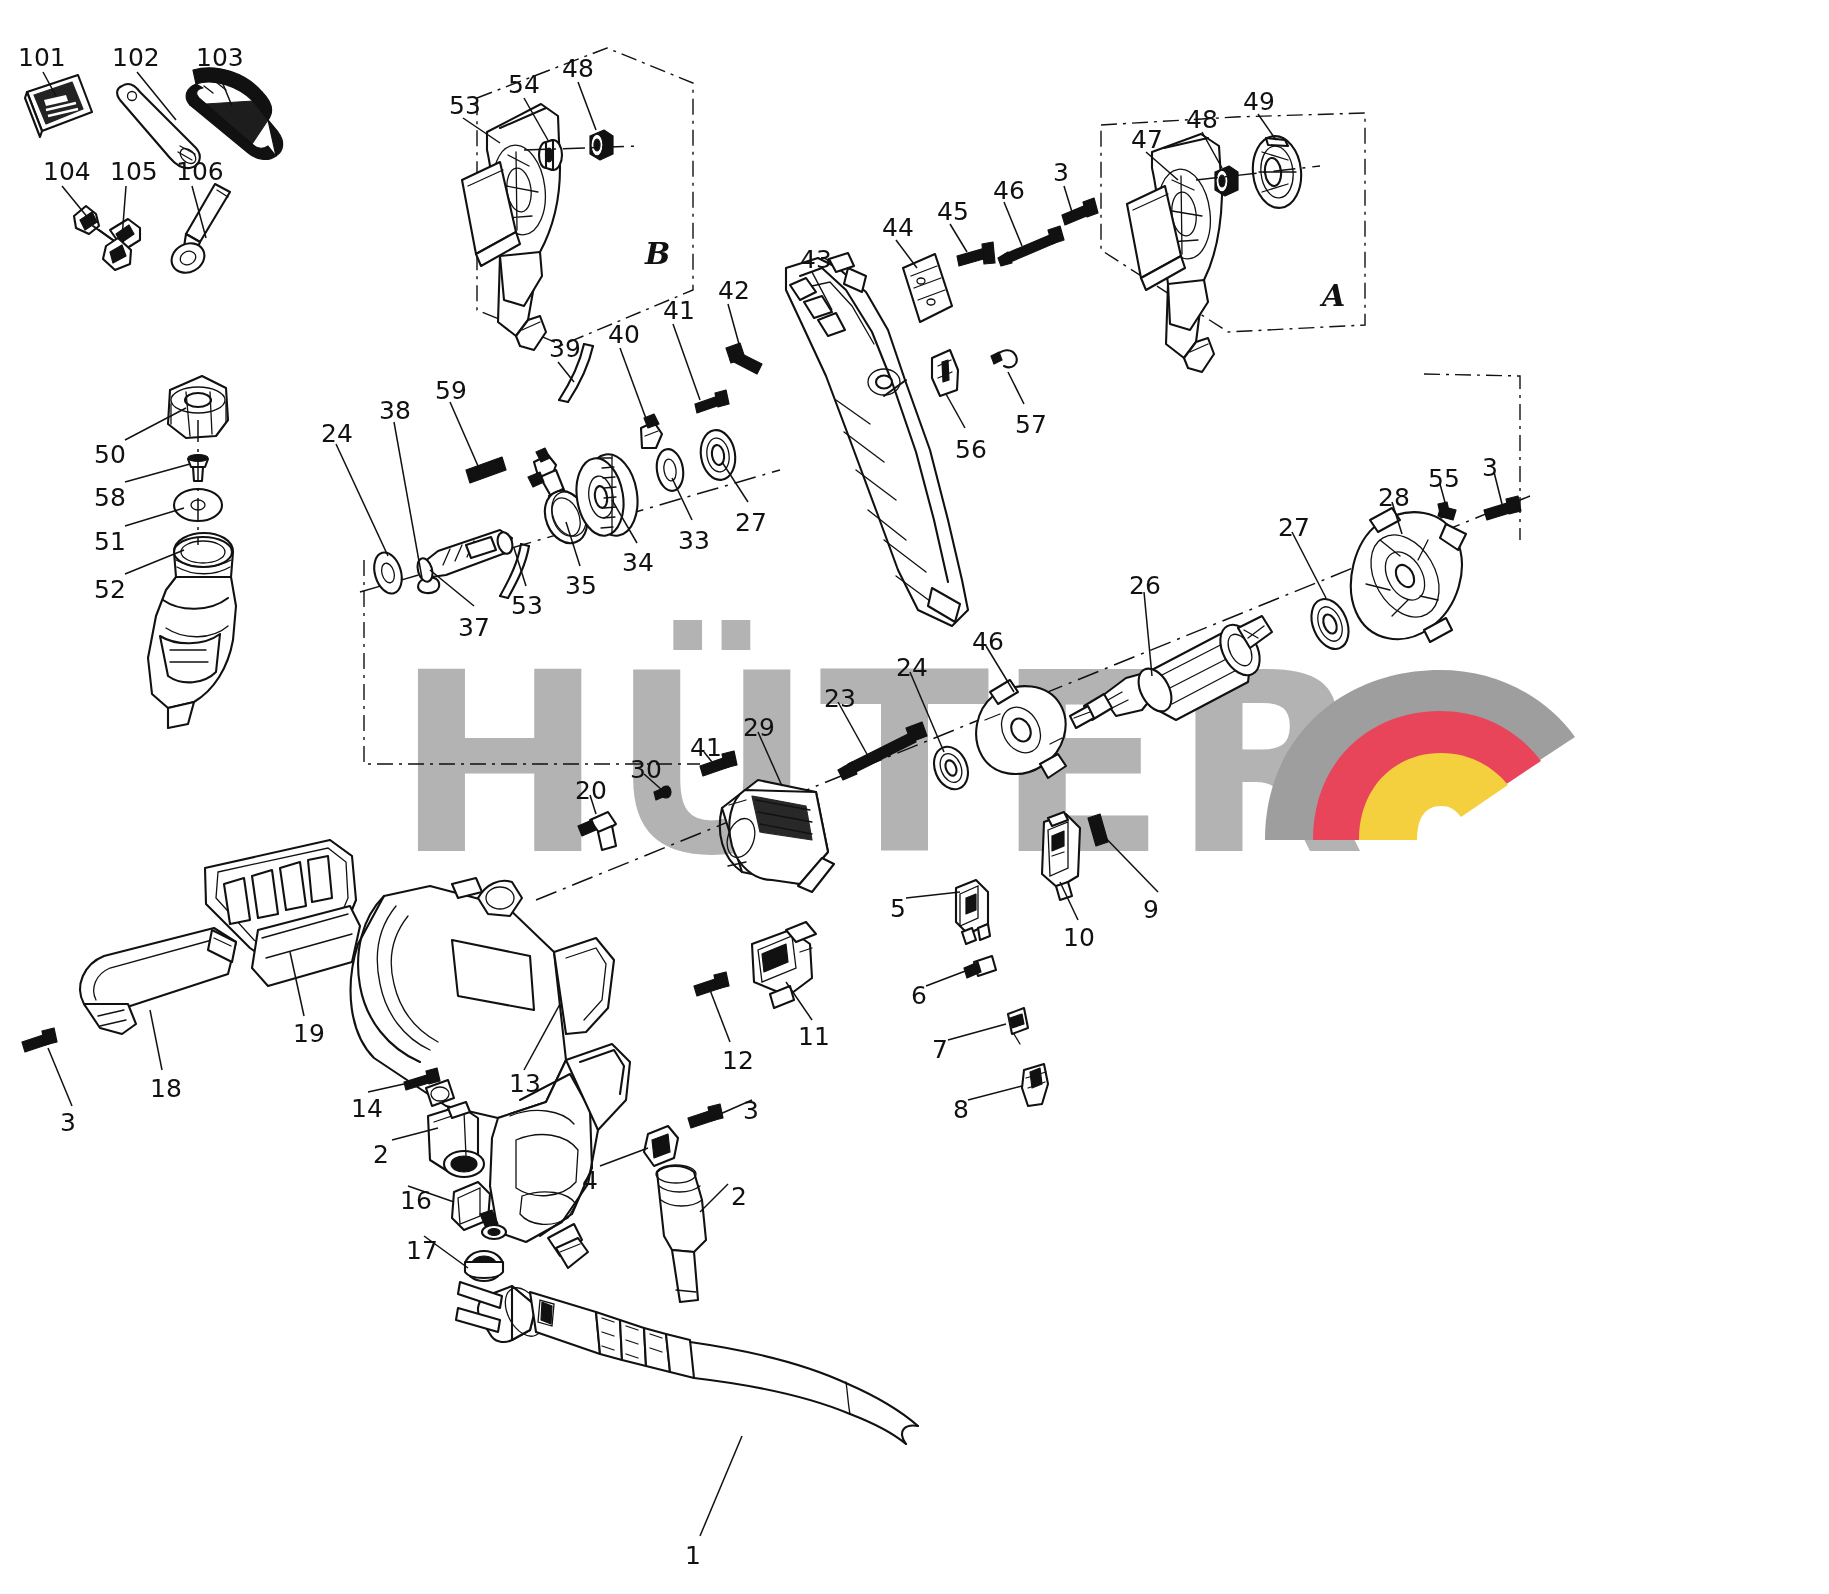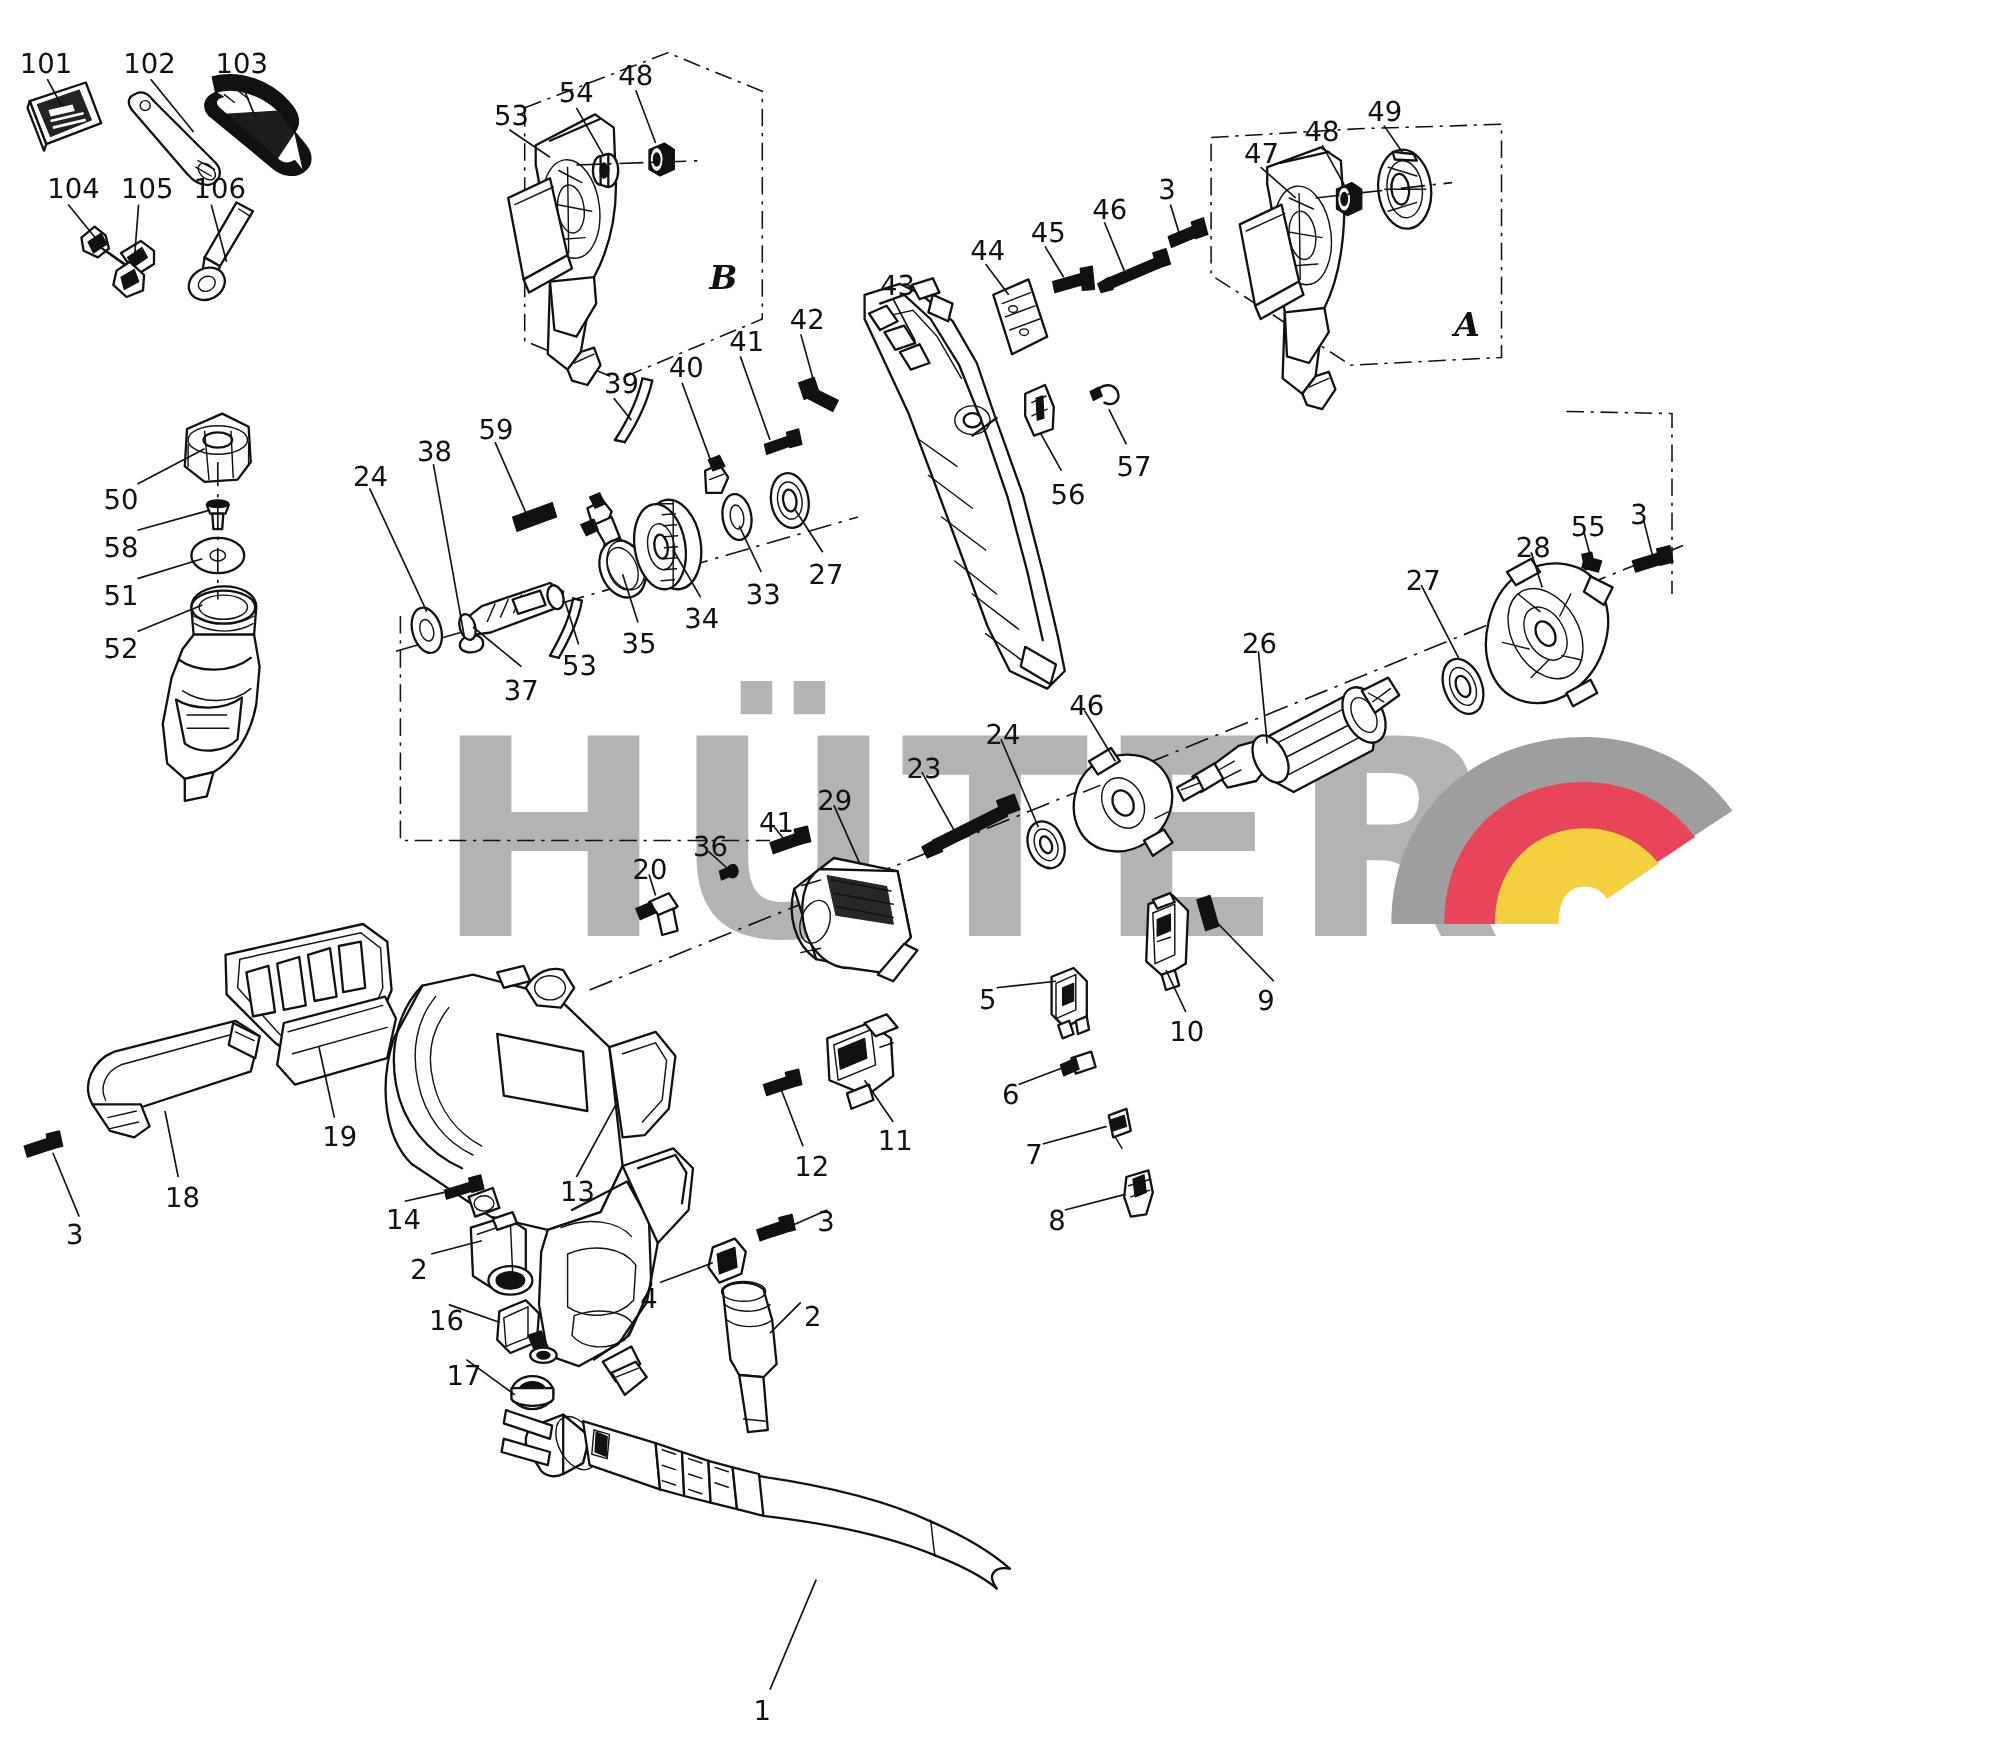--- a/index.html
+++ b/index.html
@@ -698,7 +698,7 @@
     <div class="lbl" style="left:824px;top:686px">23</div>
     <div class="lbl" style="left:743px;top:715px">29</div>
     <div class="lbl" style="left:690px;top:735px">41</div>
-    <div class="lbl" style="left:630px;top:757px">36</div>
+    <div class="lbl" style="left:630px;top:757px">30</div>
     <div class="lbl" style="left:575px;top:778px">20</div>
 
     <div class="lbl" style="left:1143px;top:897px">9</div>

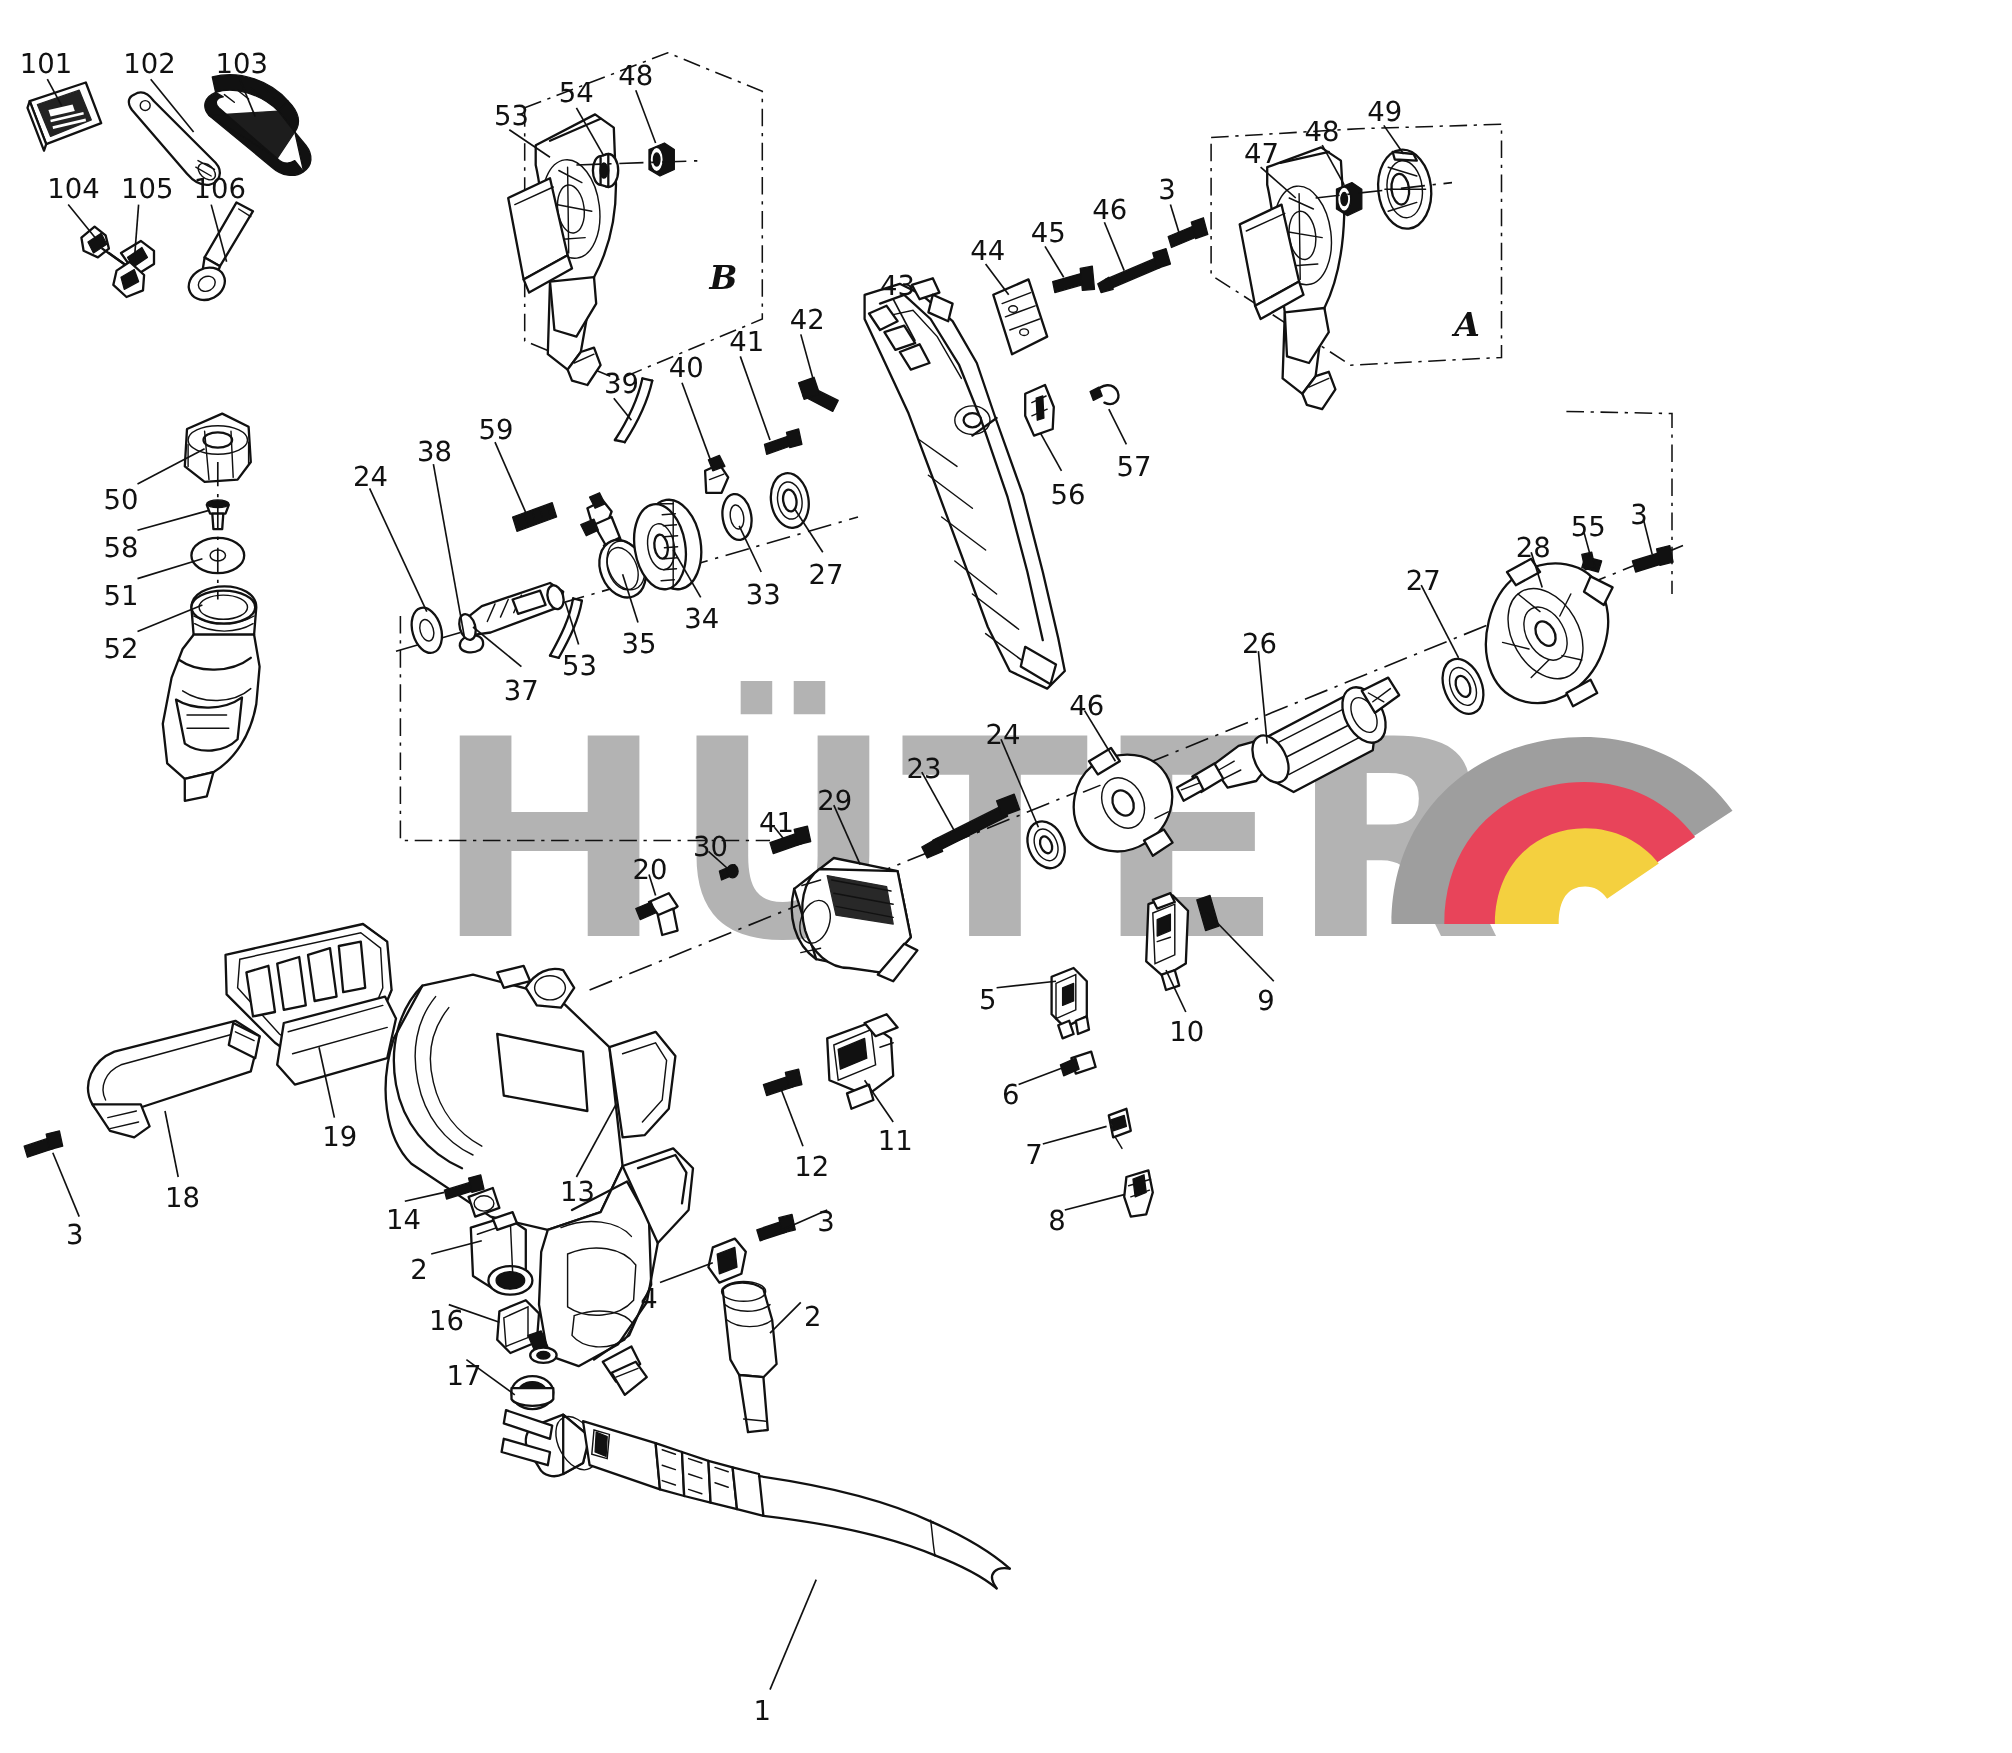--- a/index.html
+++ b/index.html
@@ -717,7 +717,7 @@
     <div class="lbl" style="left:509px;top:1071px">13</div>
     <div class="lbl" style="left:351px;top:1096px">14</div>
     <div class="lbl" style="left:373px;top:1142px">2</div>
-    <div class="lbl" style="left:390px;top:1188px">16</div>
+    <div class="lbl" style="left:400px;top:1188px">16</div>
     <div class="lbl" style="left:406px;top:1238px">17</div>
     <div class="lbl" style="left:582px;top:1168px">4</div>
     <div class="lbl" style="left:731px;top:1184px">2</div>

